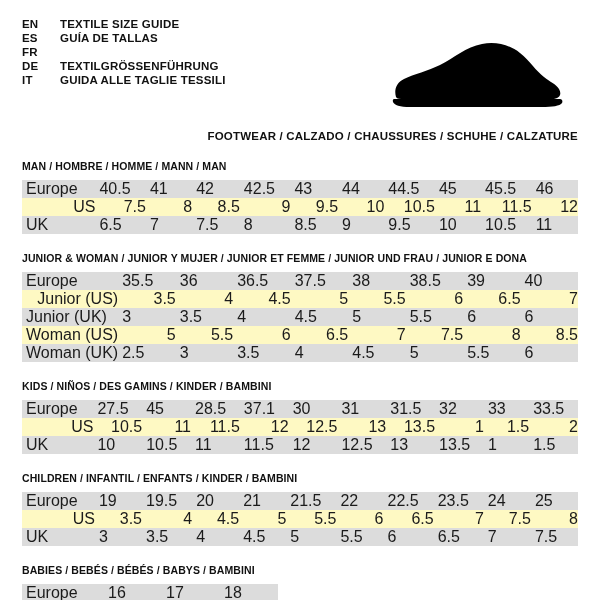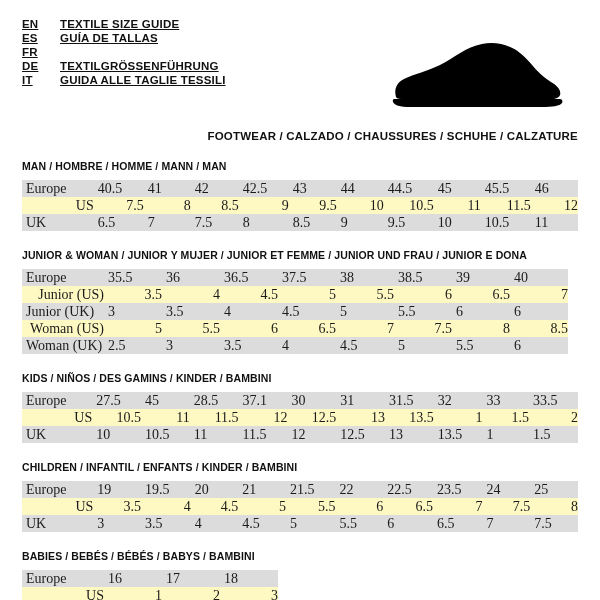--- a/index.html
+++ b/index.html
@@ -32,7 +32,6 @@
     display: flex;
     flex-direction: column;
     gap: 2px;
-    text-decoration: underline;
   }
   .lang-row {
     display: flex;

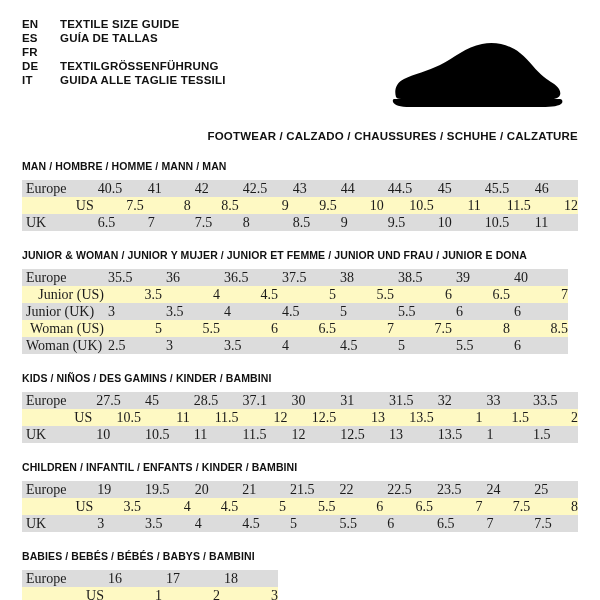--- a/index.html
+++ b/index.html
@@ -81,8 +81,7 @@
   table.size-table {
     border-collapse: collapse;
     table-layout: fixed;
-    font-size: 14px;
-    font-family: Liberation Serif, serif;
+    font-size: 16px;
   }
   table.size-table td {
     height: 17px;

